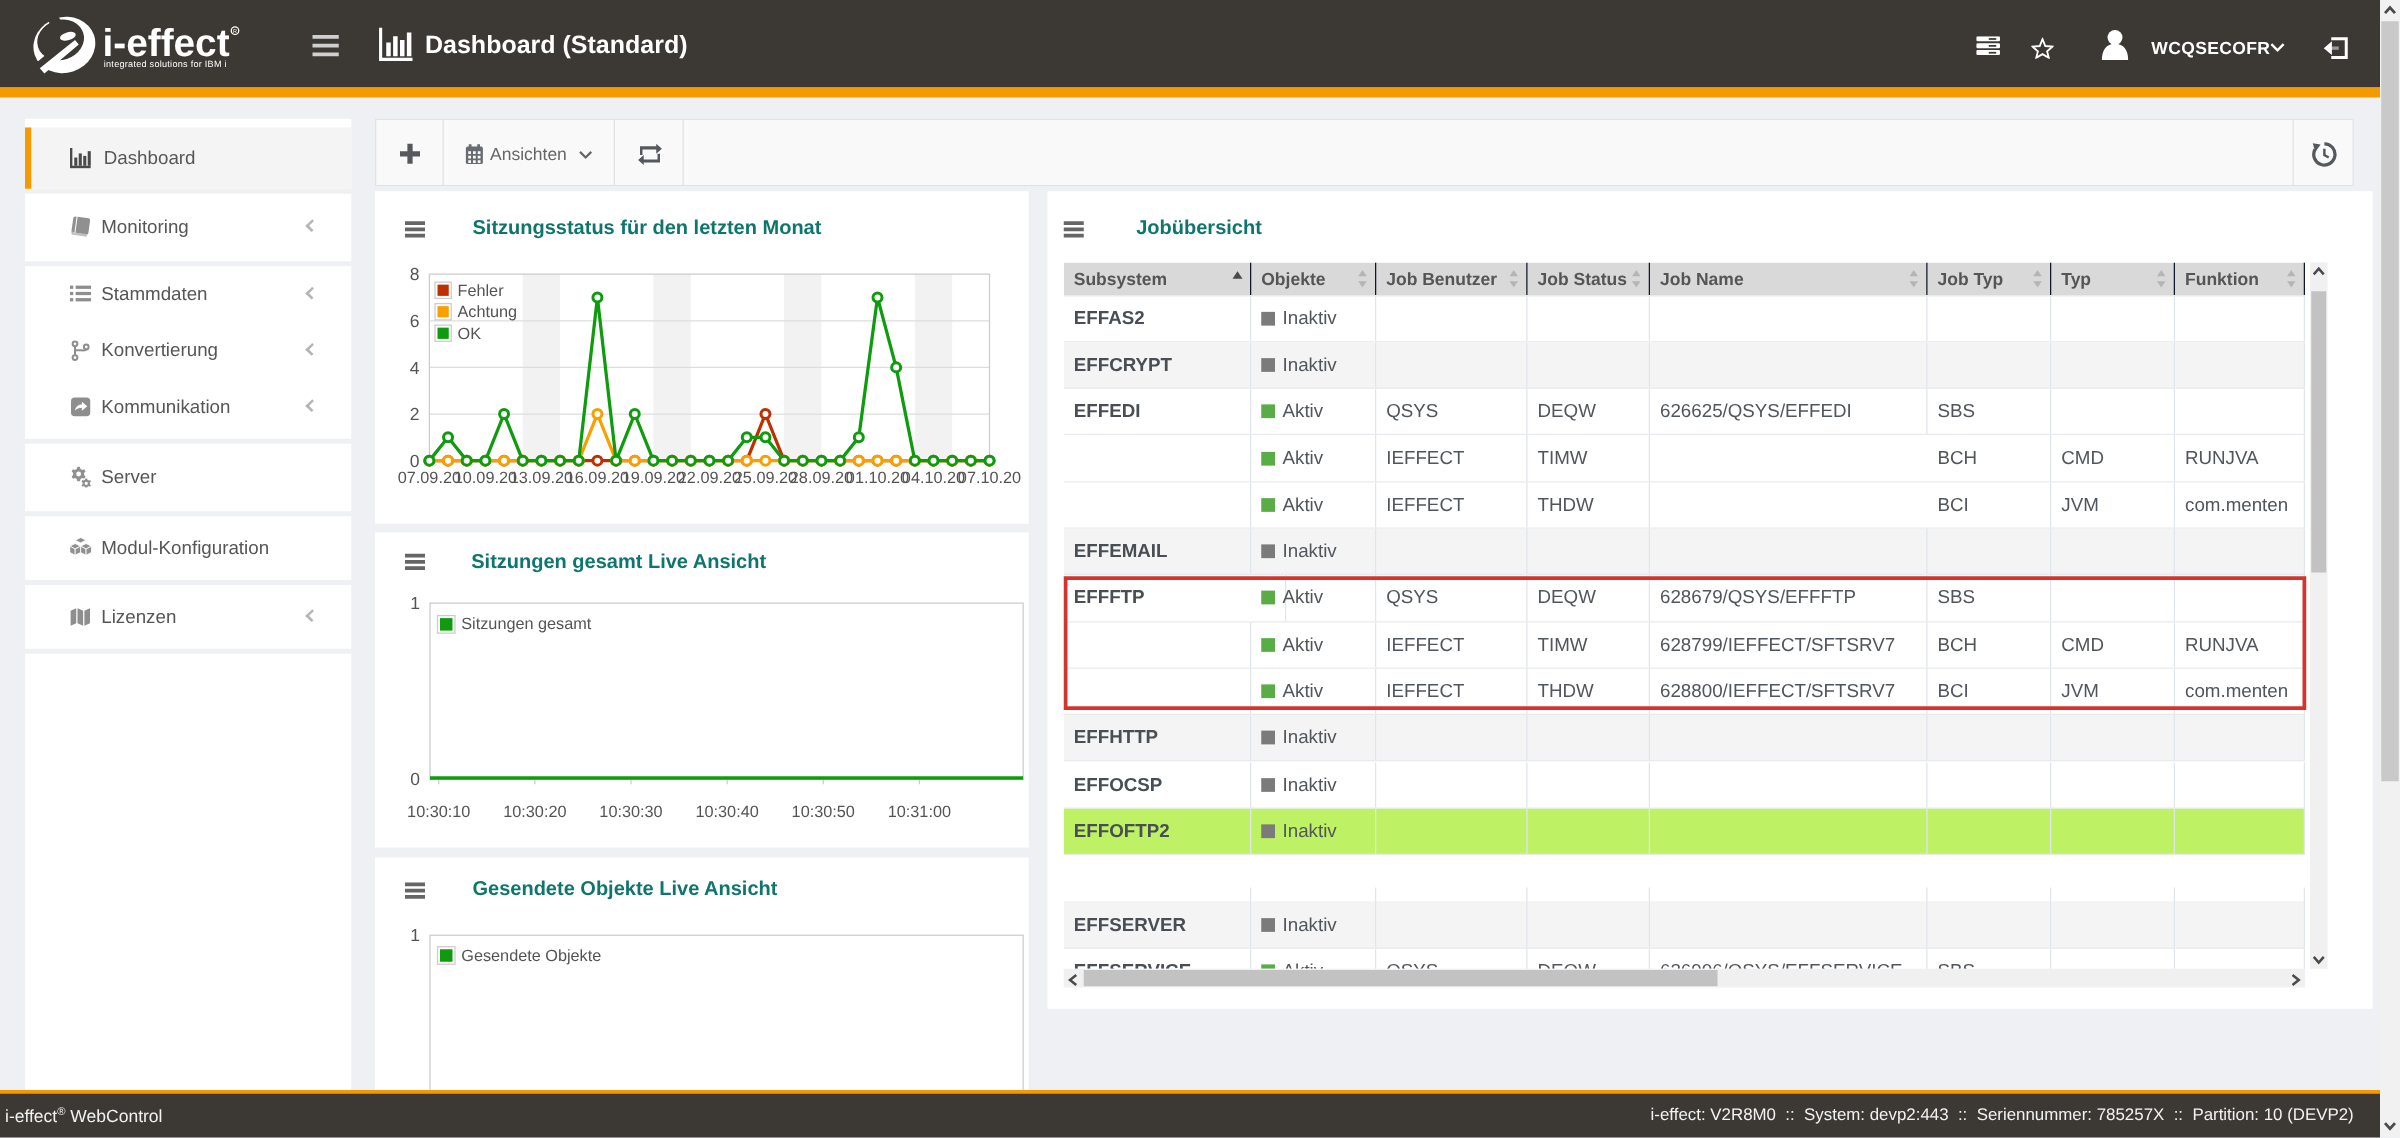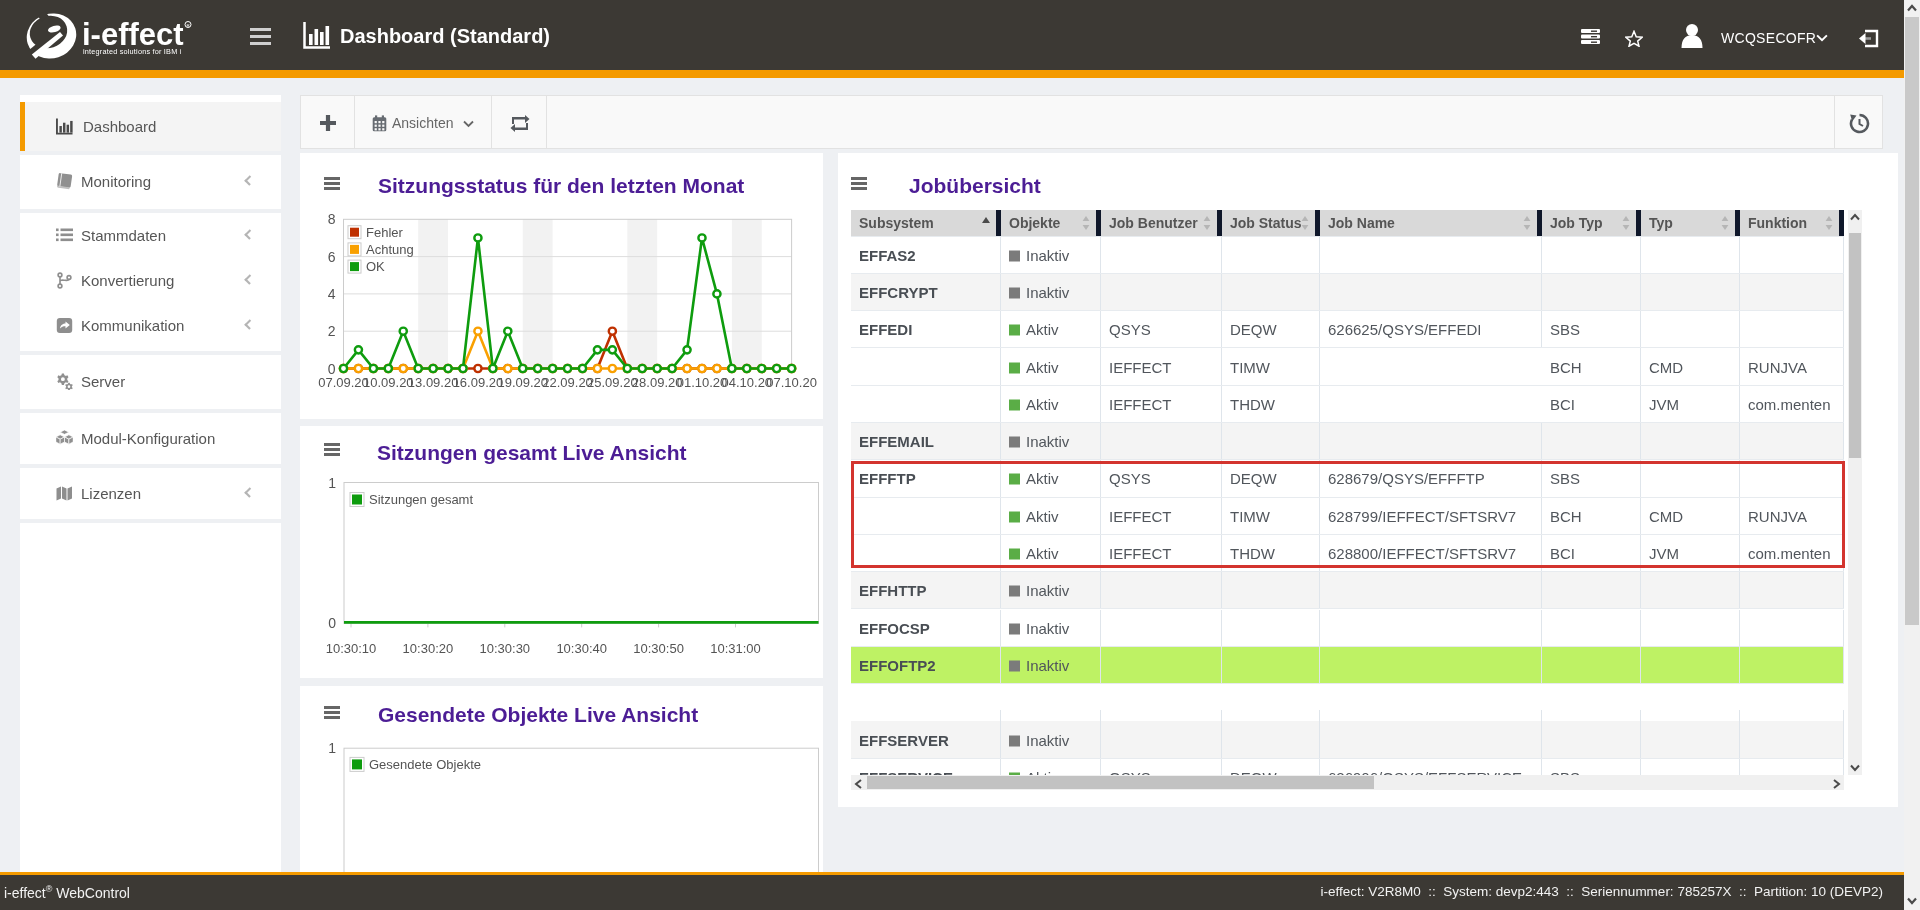--- a/index.html
+++ b/index.html
@@ -91,7 +91,7 @@
     <circle cx="13" cy="7" r="6" fill="#fff"></circle>
     <path d="M13 12 C6 12 2.5 17 2.5 25 L23.5 25 C23.5 17 20 12 13 12 Z" fill="#fff"></path>
   </svg>
-  <div class="abs" style="left:1721px;top:30px;color:#fff;font-size:14px;font-weight:normal;letter-spacing:0.3px">WCQSECOFR</div>
+  <div class="abs" style="left:1721px;top:30px;color:#fff;font-size:14px;font-weight:bold;letter-spacing:0.3px">WCQSECOFR</div>
   <svg class="abs" style="left:1816px;top:34px" width="12" height="8" viewBox="0 0 13 9">
     <path d="M1 1.5 L6.5 7 L12 1.5" fill="none" stroke="#fff" stroke-width="2.2"></path>
   </svg>

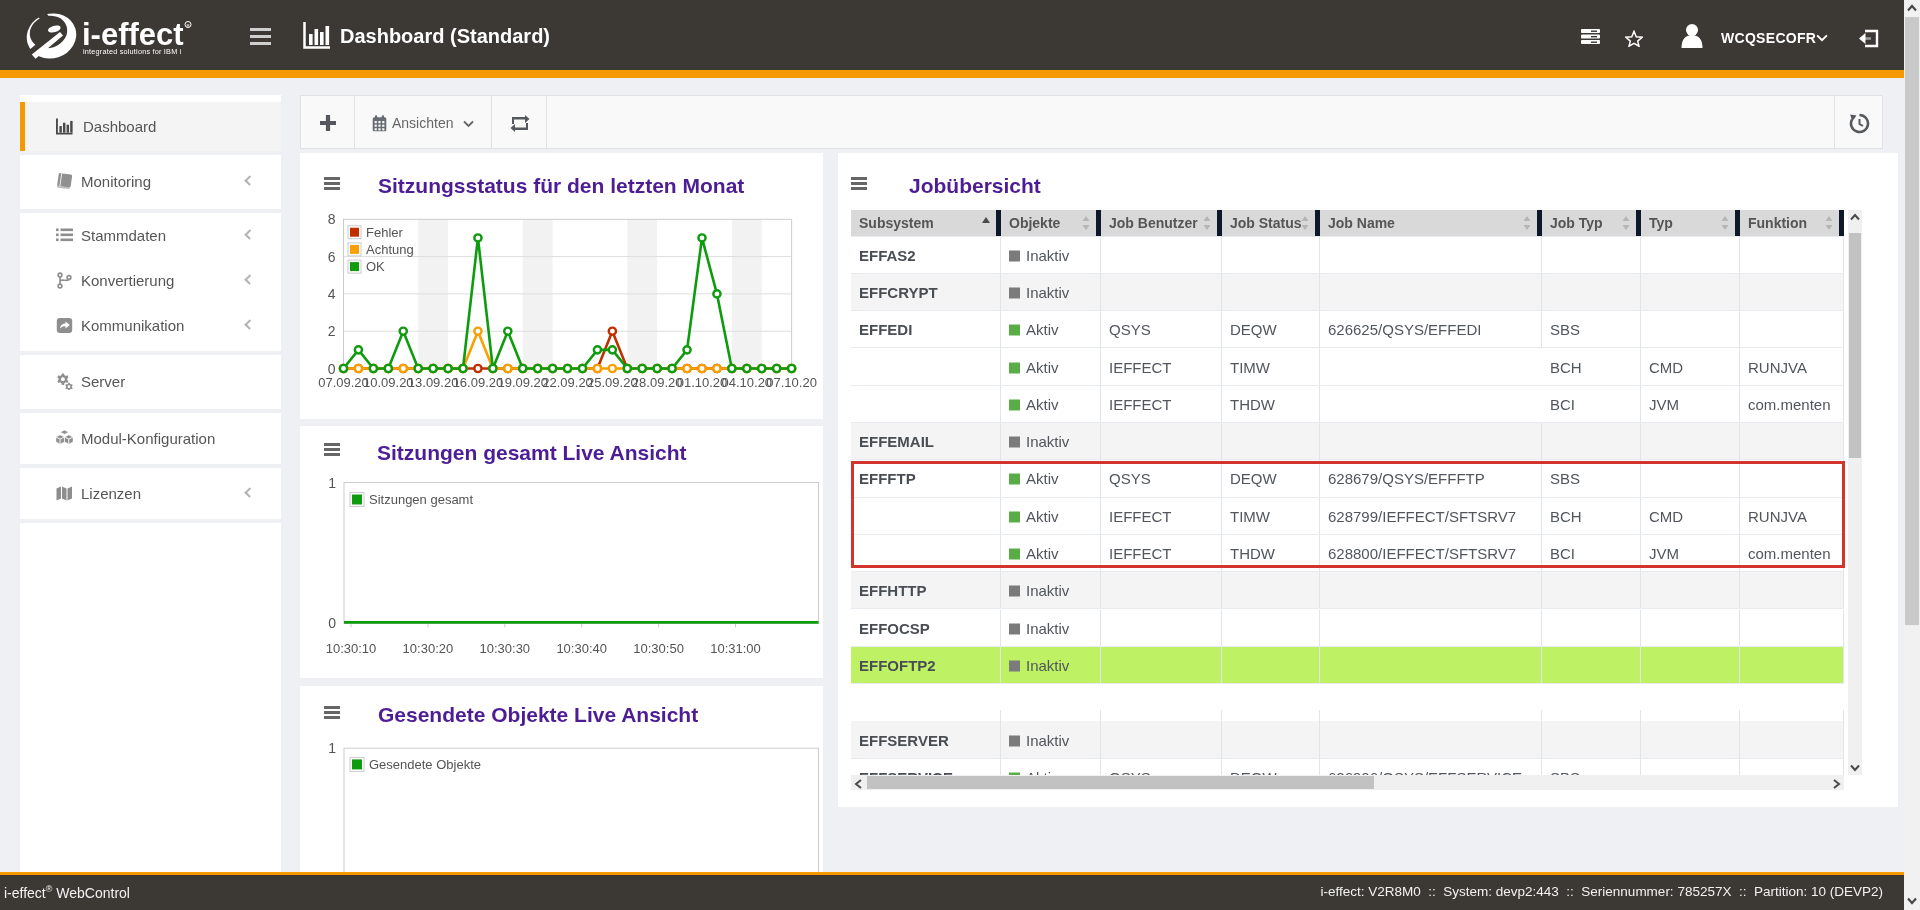--- a/index.html
+++ b/index.html
@@ -32,7 +32,7 @@
 .card { position:absolute; background:#fff; overflow:hidden; }
 .burger { position:absolute; width:16px; height:13px; border-top:3px solid #666; border-bottom:3px solid #666; }
 .burger:before { content:""; position:absolute; left:0; top:2px; width:16px; height:3px; background:#666; }
-.ctitle { position:absolute; font-size:21px; font-weight:bold; color:#4c1d95; }
+.ctitle { position:absolute; font-size:16px; font-weight:bold; color:#0f766e; }
 
 #tbl { position:absolute; left:13px; top:57px; width:993px; }
 .trow { position:absolute; left:0; width:993px; border-bottom:1px solid #e7ebef; }

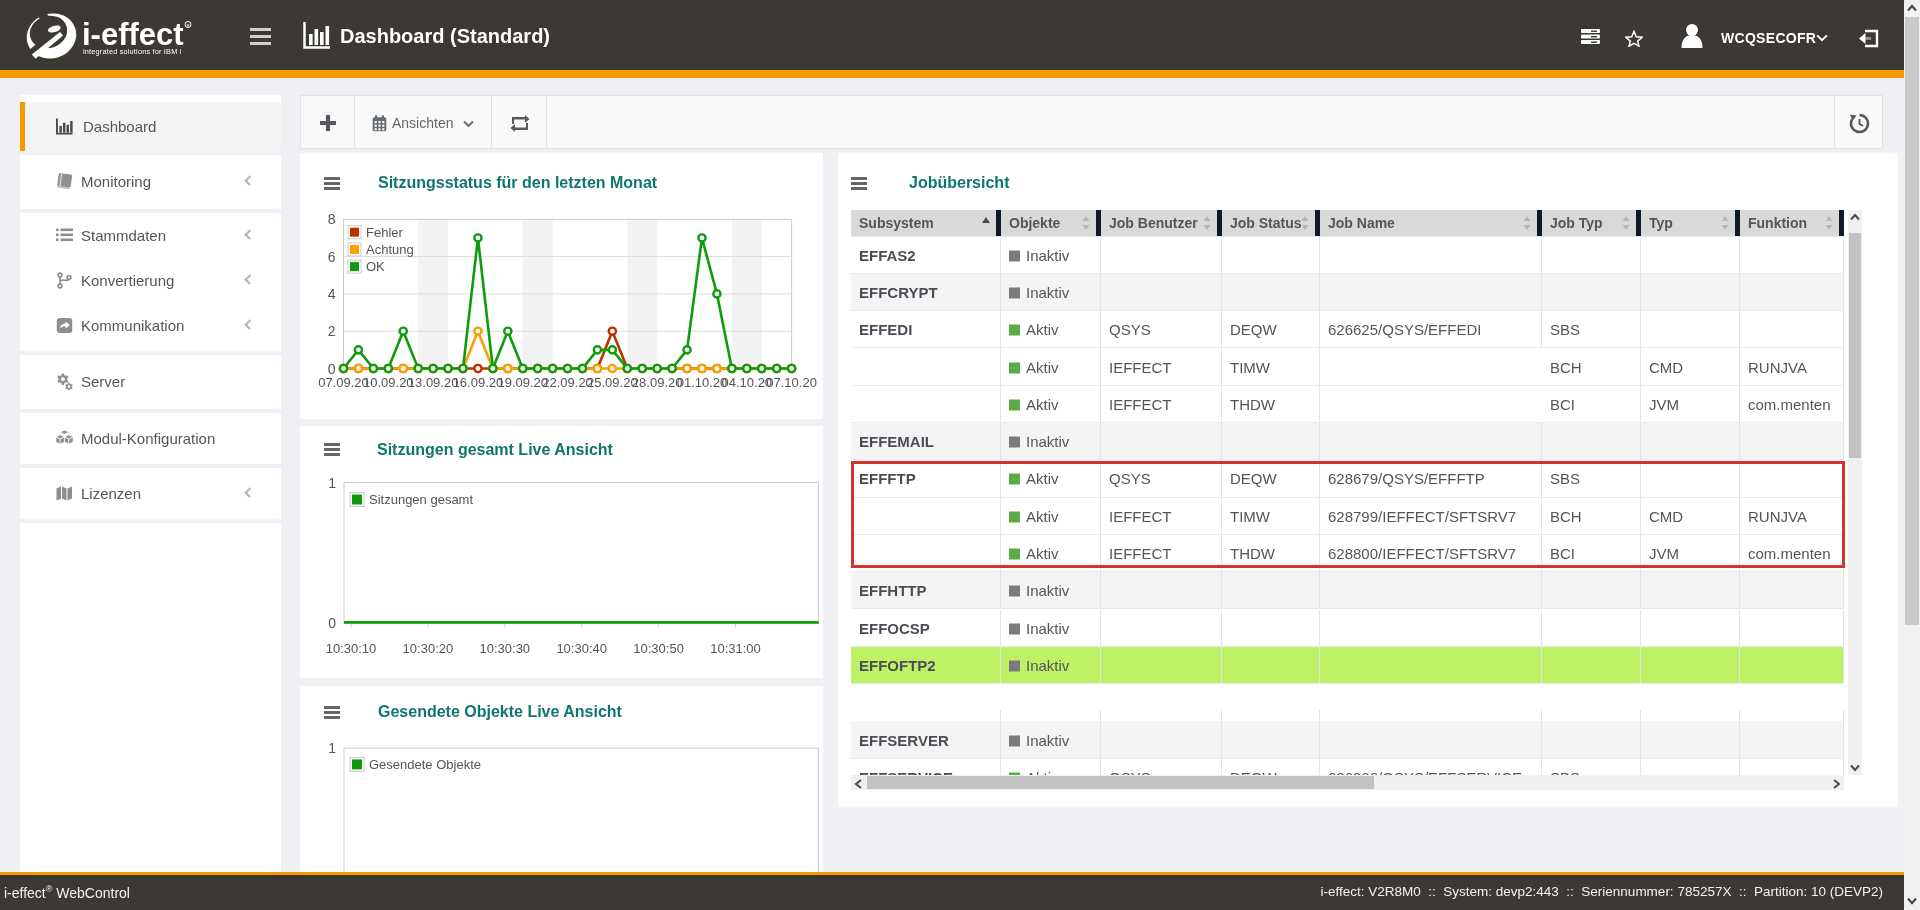--- a/index.html
+++ b/index.html
@@ -39,7 +39,7 @@
 .hdr { background:#d9d9d9; }
 .cell { position:absolute; top:0; height:100%; border-right:1px solid #dfe5eb; font-size:15px; color:#51565c; }
 .cell span.txt { position:absolute; left:8px; top:50%; transform:translateY(-50%); white-space:nowrap; }
-.hdr .cell { font-weight:bold; color:#555; font-size:14px; border-right:5px solid #0f172a; }
+.hdr .cell { font-weight:bold; color:#555; font-size:14px; border-right:1px solid #0f172a; }
 .sub { font-weight:bold; color:#494e54; }
 .sq { display:inline-block; width:11px; height:11px; margin-right:6px; vertical-align:-1px; }
 .sqg { background:#5aad46; }

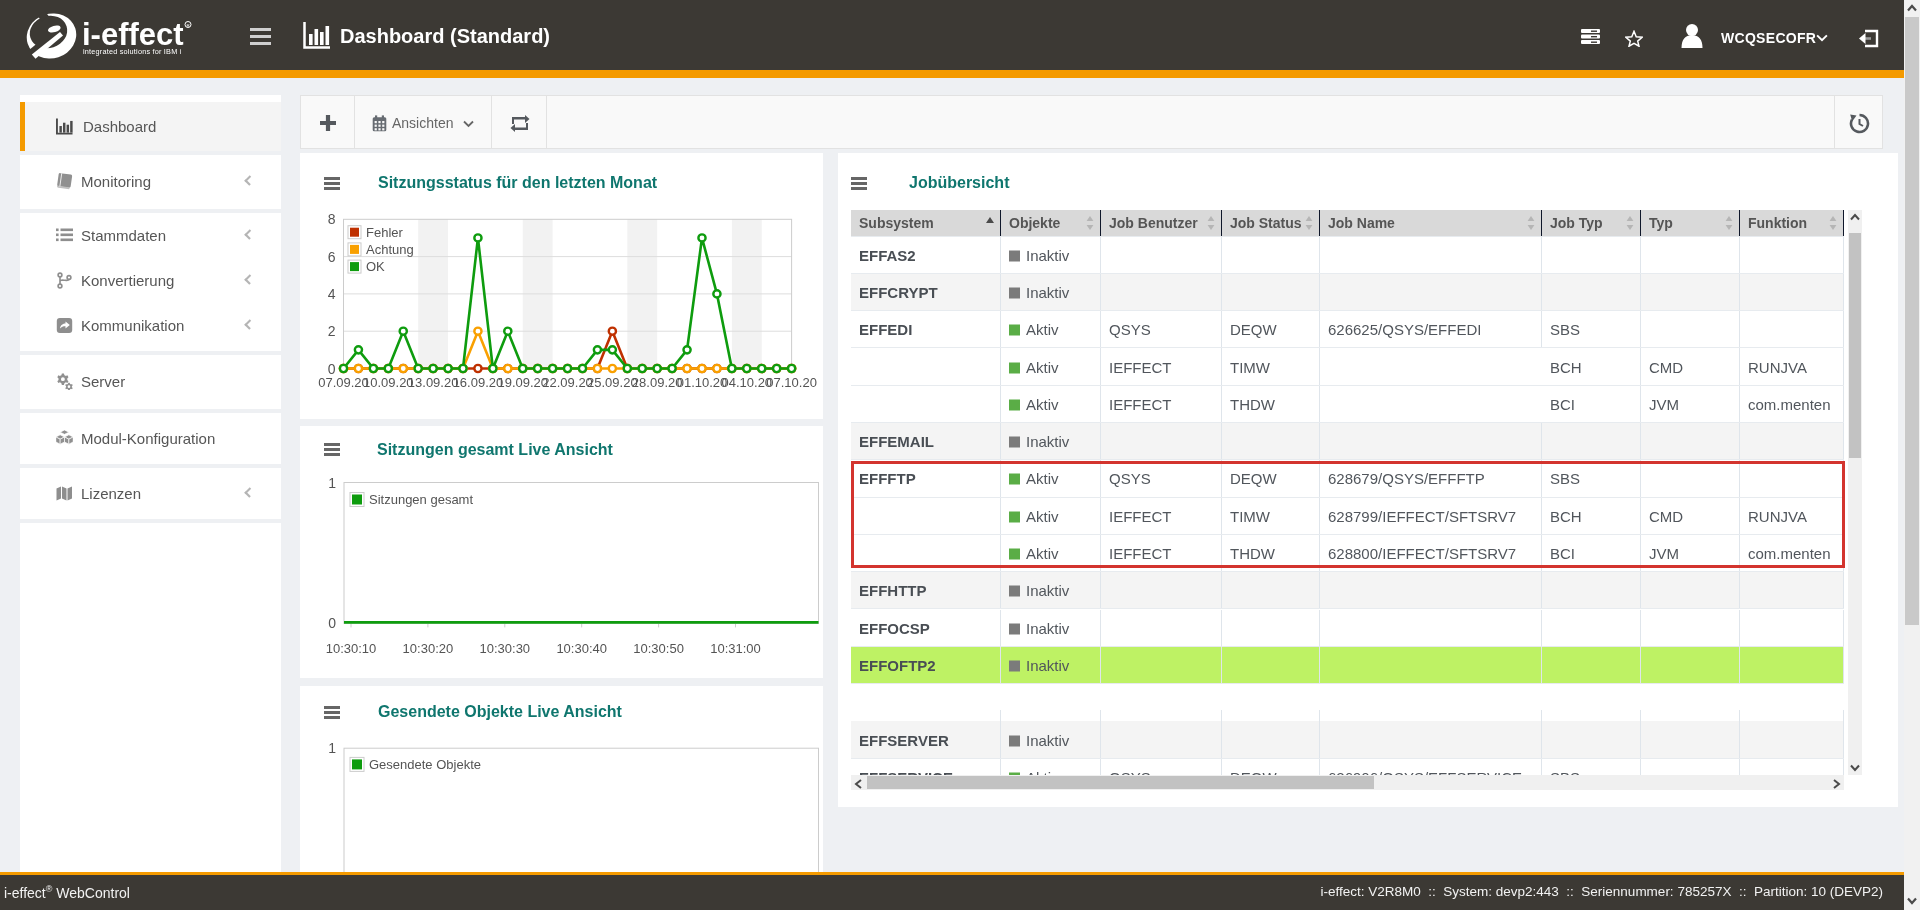--- a/index.html
+++ b/index.html
@@ -591,7 +591,7 @@
         <div class="cell" style="left: 889px; width: 104px;"></div>
       </div>
       <div class="trow" style="top: 250.3px; height: 37.3px;">
-        <div class="cell" style="left: 0px; width: 150px;">
+        <div class="cell" style="left: 0px; width: 178px;">
           <span class="txt sub">EFFFTP</span>
         </div>
         <div class="cell" style="left: 150px; width: 100px;">

